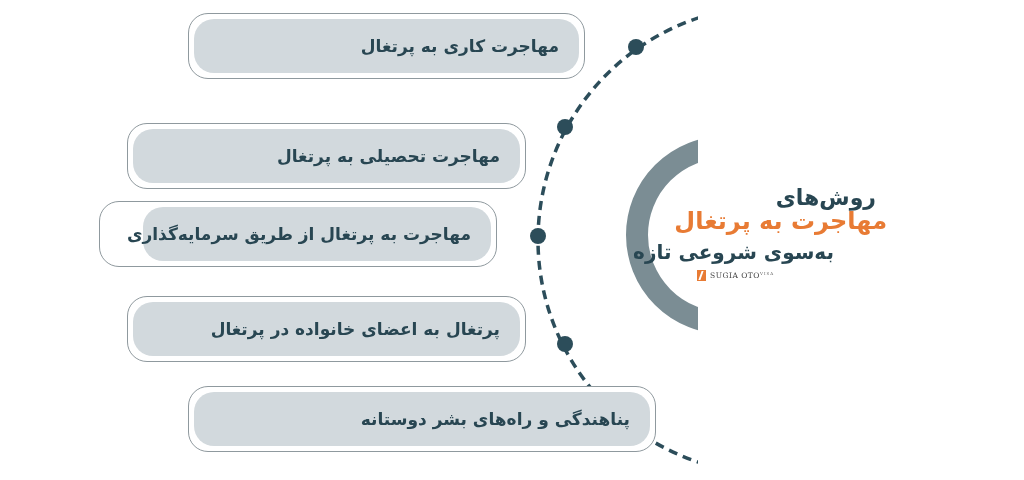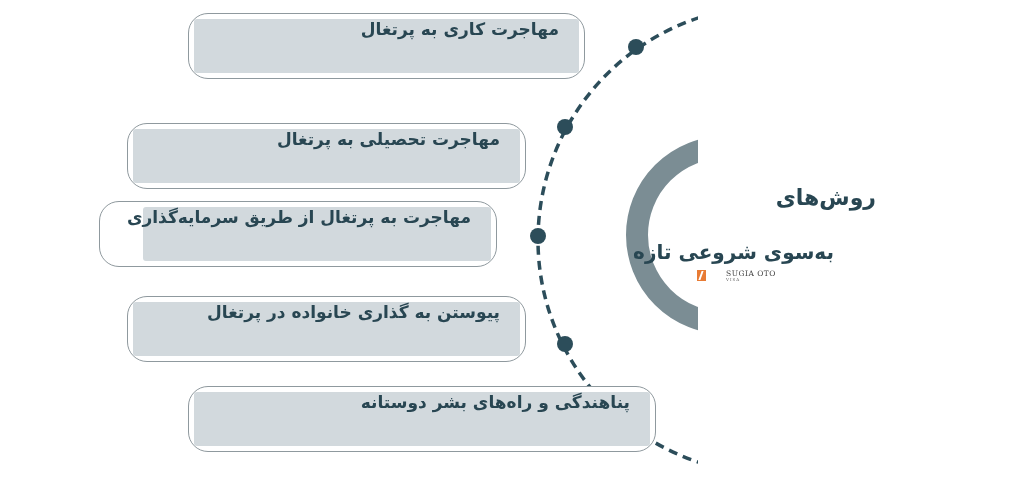--- a/index.html
+++ b/index.html
@@ -7,7 +7,7 @@
     .canvas { position: absolute; left: 0; top: 0; width: 1024px; height: 480px; }
     svg.deco { position: absolute; left: 0; top: 0; }
     .pill { position: absolute; box-sizing: border-box; border: 1.5px solid #8f999e; border-radius: 20px; background: #ffffff; padding: 5px; }
-    .pill-inner { width: 100%; height: 100%; box-sizing: border-box; background: #d2d9dd; border-radius: 3px; display: flex; justify-content: flex-start; direction: rtl; padding-right: 20px; }
+    .pill-inner { width: 100%; height: 100%; box-sizing: border-box; background: #d2d9dd; border-radius: 20px; display: flex; align-items: center; justify-content: flex-start; direction: rtl; padding-right: 20px; }
     .pill-label { color: #284652; font-size: 17px; font-weight: bold; font-family: "DejaVu Sans", sans-serif; white-space: nowrap; }
     .t1 { position: absolute; right: 148px; top: 185px; color: #284652; font-size: 22px; font-weight: bold; white-space: nowrap; direction: rtl; }
     .t2 { position: absolute; right: 137px; top: 207px; color: #e87b34; font-size: 24px; font-weight: bold; white-space: nowrap; direction: rtl; }

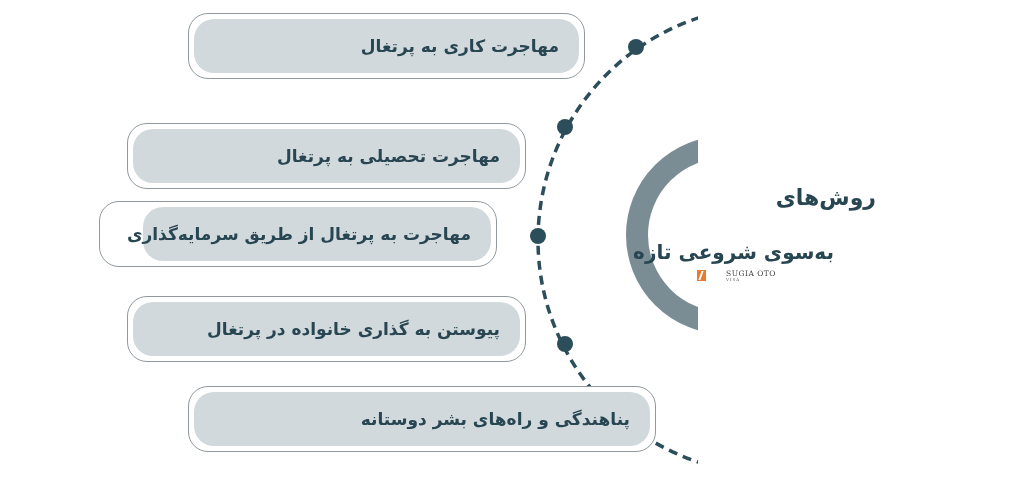--- a/index.html
+++ b/index.html
@@ -74,6 +74,7 @@
   </div>
 
   <div class="t1">روش‌های</div>
+  <div class="t2">مهاجرت به پرتغال</div>
   <div class="t3">به‌سوی شروعی تازه</div>
 
   <div class="logo">

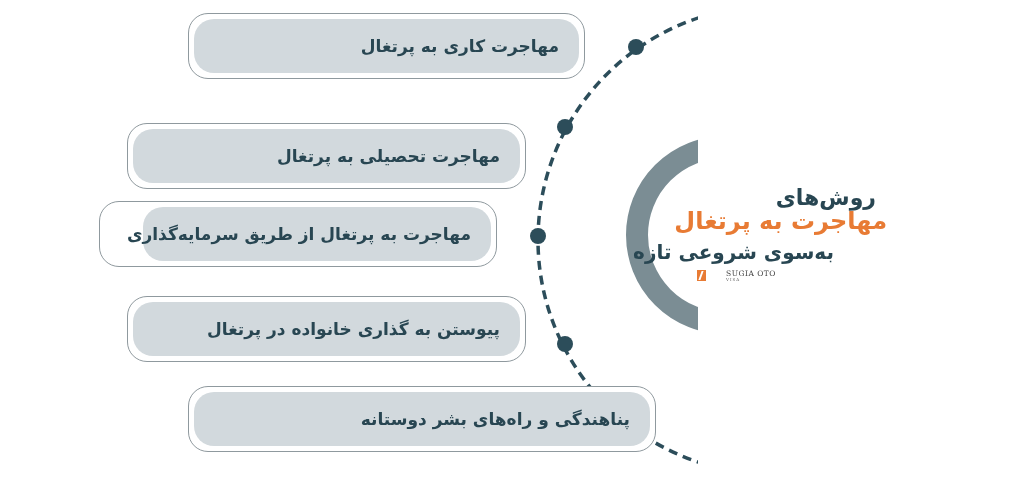--- a/index.html
+++ b/index.html
@@ -15,7 +15,7 @@
     .logo { position: absolute; left: 697px; top: 270px; display: flex; align-items: center; gap: 4px; }
     .logo-mark { width: 9px; height: 11px; background: #e87b34; position: relative; }
     .logo-mark::after { content: ""; position: absolute; left: 3px; top: 1px; width: 2px; height: 9px; background: #fff; transform: skewX(-20deg); }
-    .logo-text { display: flex; flex-direction: column; line-height: 1; margin-left: 16px; }
+    .logo-text { display: flex; flex-direction: row; line-height: 1; }
     .logo-name { font-family: "DejaVu Serif", serif; font-size: 7.5px; color: #444; letter-spacing: 0.5px; }
     .logo-sub { font-family: "DejaVu Serif", serif; font-size: 4px; color: #666; letter-spacing: 1px; }
   </style>

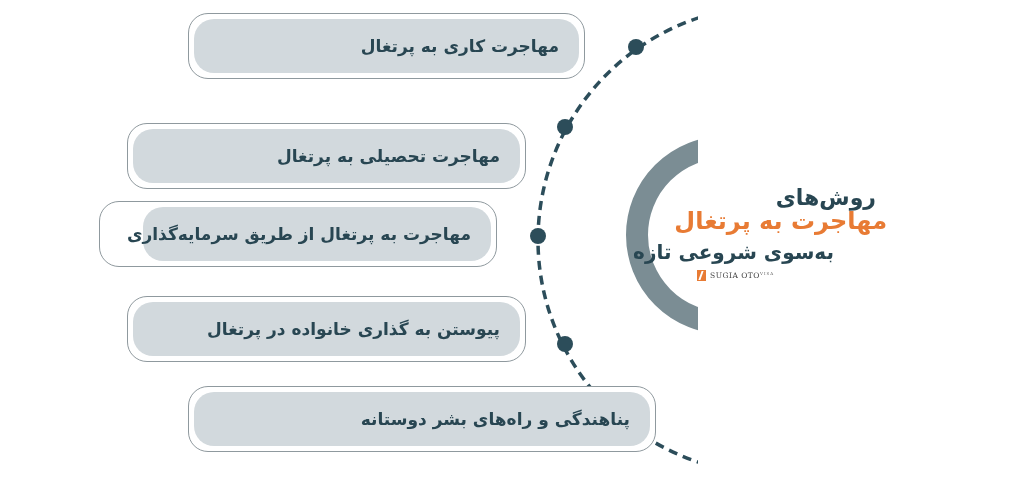--- a/index.html
+++ b/index.html
@@ -63,7 +63,7 @@
 
   <div class="pill" style="left:127px; top:296px; width:399px; height:66px;">
     <div class="pill-inner">
-      <span class="pill-label">پیوستن به گذاری خانواده در پرتغال</span>
+      <span class="pill-label">پرتغال به اعضای خانواده در پرتغال</span>
     </div>
   </div>
 

